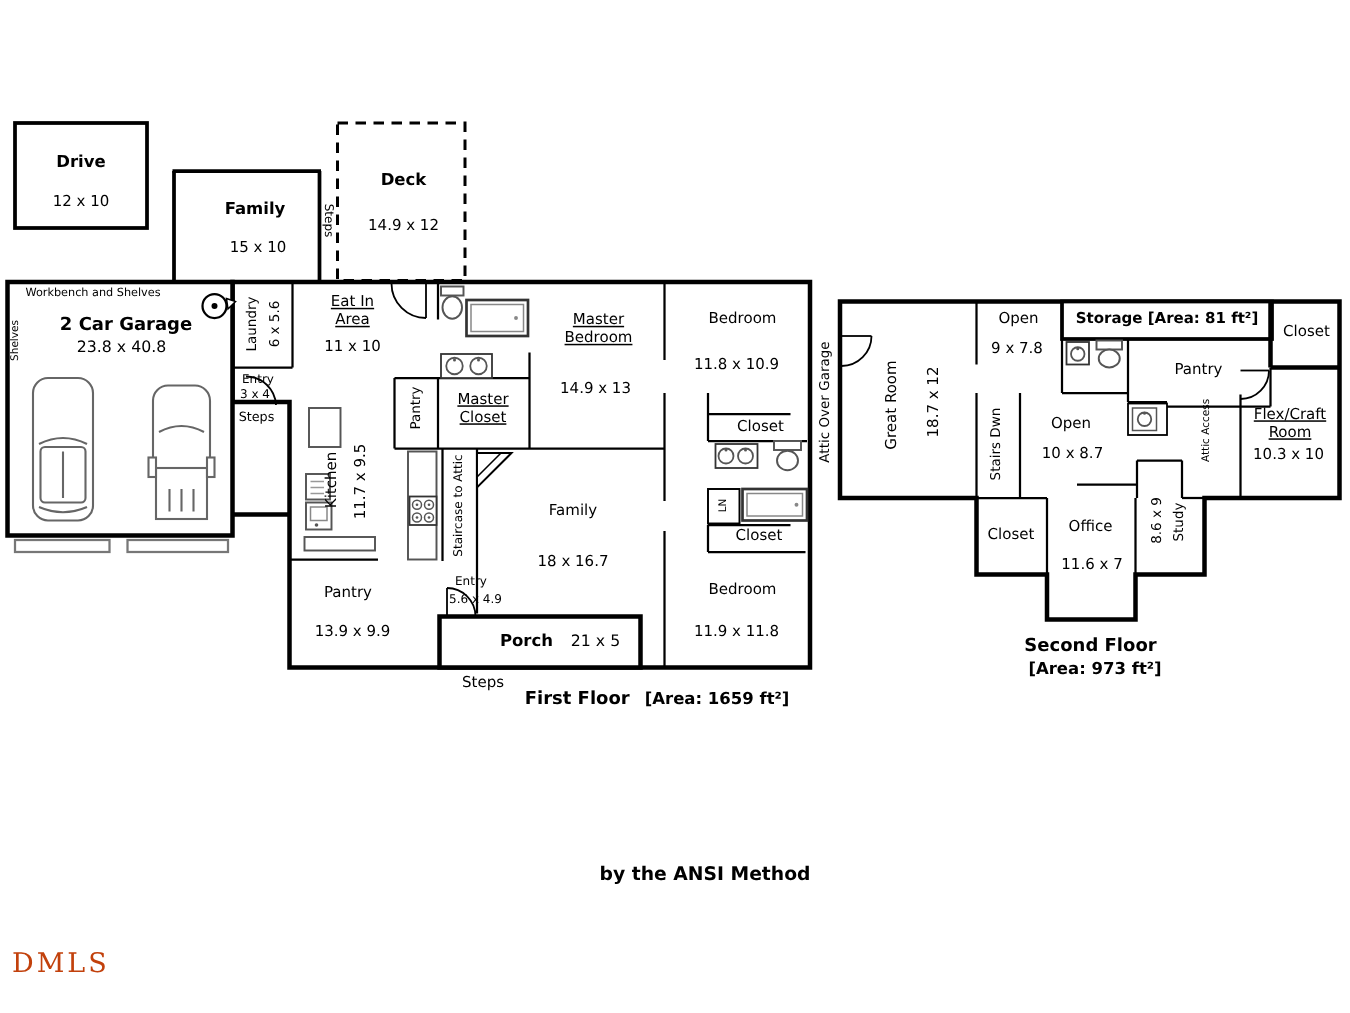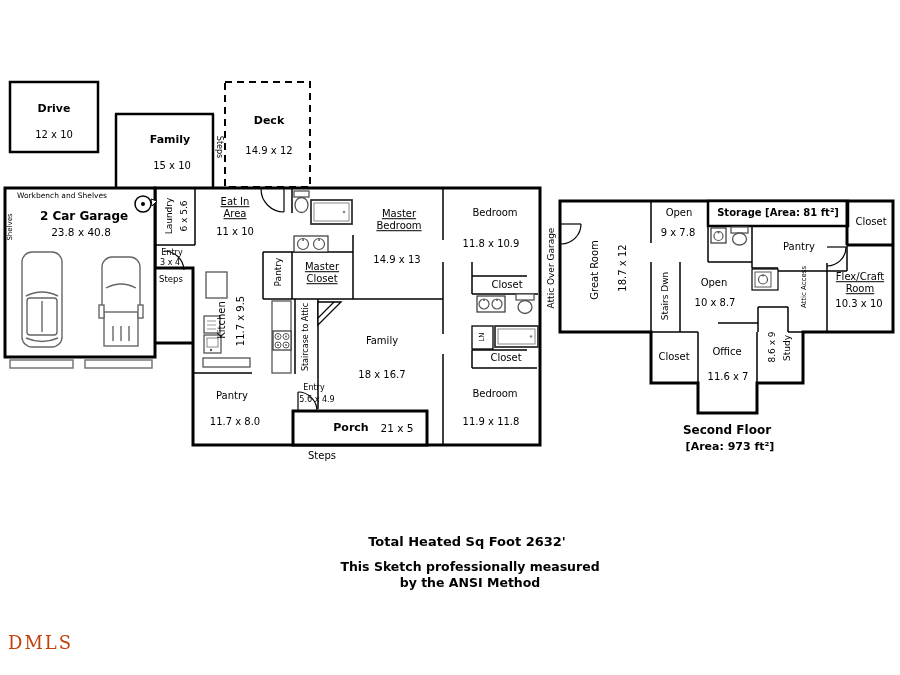--- a/index.html
+++ b/index.html
@@ -280,7 +280,7 @@
   <div class="lbl" style="left:495px;top:394px">Bedroom</div>
   <div class="lbl" style="left:491px;top:422px">11.9 x 11.8</div>
   <div class="lbl" style="left:232px;top:396px">Pantry</div>
-  <div class="lbl" style="left:235px;top:422px">11.7 x 8.0</div>
+  <div class="lbl" style="left:235px;top:422px">13.9 x 9.9</div>
   <div class="lbl s8" style="left:314px;top:388px">Entry</div>
   <div class="lbl s8" style="left:317px;top:400px">5.6 x 4.9</div>
   <div class="lbl b s11" style="left:351px;top:428px">Porch</div>

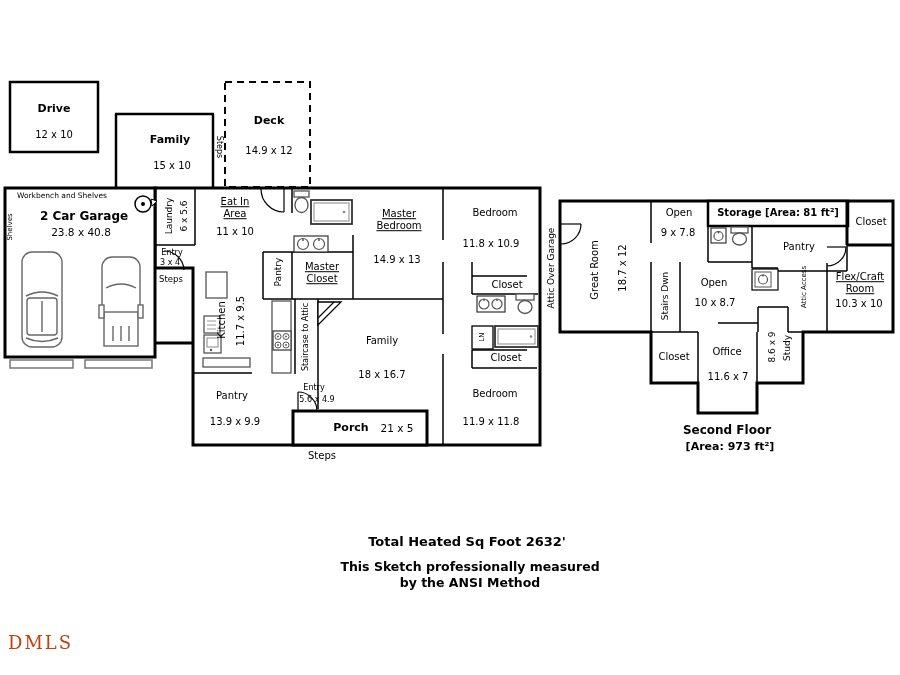--- a/index.html
+++ b/index.html
@@ -286,6 +286,10 @@
   <div class="lbl b s11" style="left:351px;top:428px">Porch</div>
   <div class="lbl" style="left:397px;top:428px;font-size:10.5px">21 x 5</div>
   <div class="lbl" style="left:322px;top:456px">Steps</div>
+  <div class="lbl row" style="left:438px;top:466px">
+    <span class="b s12">First Floor</span>
+    <span class="b s11">[Area: 1659 ft²]</span>
+  </div>
 
   <div class="lbl v s9" style="left:551px;top:268px">Attic Over Garage</div>
   <div class="lbl v" style="left:595px;top:270px">Great Room</div>

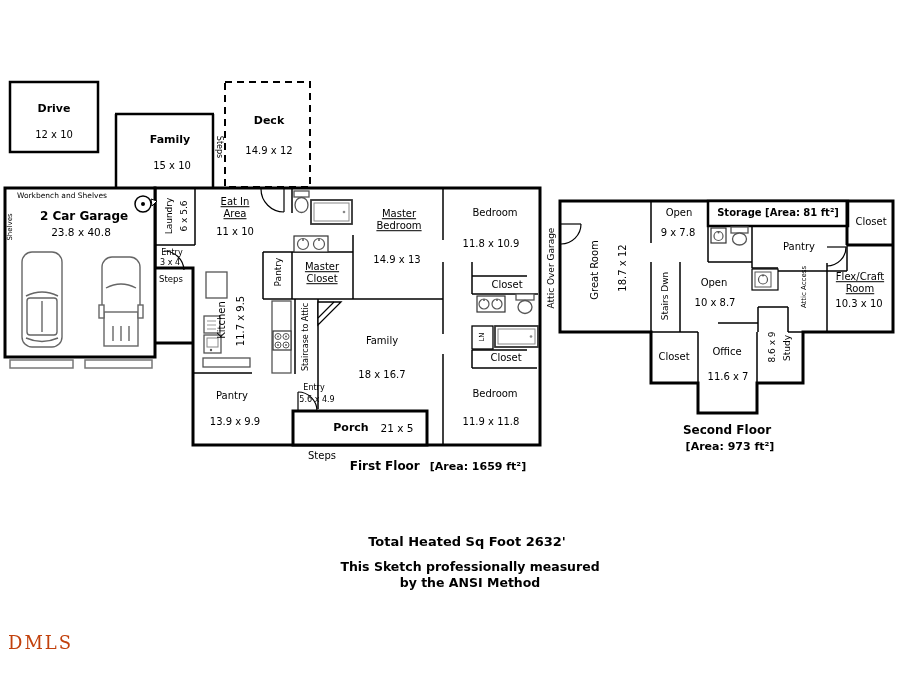--- a/index.html
+++ b/index.html
@@ -314,7 +314,6 @@
   <div class="lbl b s12" style="left:727px;top:430px">Second Floor</div>
   <div class="lbl b s11" style="left:730px;top:447px">[Area: 973 ft²]</div>
 
-  <div class="lbl b s13" style="left:467px;top:542px">Total Heated Sq Foot 2632'</div>
   <div class="lbl b" style="left:470px;top:567px;font-size:12.5px">This Sketch professionally measured</div>
   <div class="lbl b" style="left:470px;top:583px;font-size:12.5px">by the ANSI Method</div>
   <div class="logo">DMLS</div>

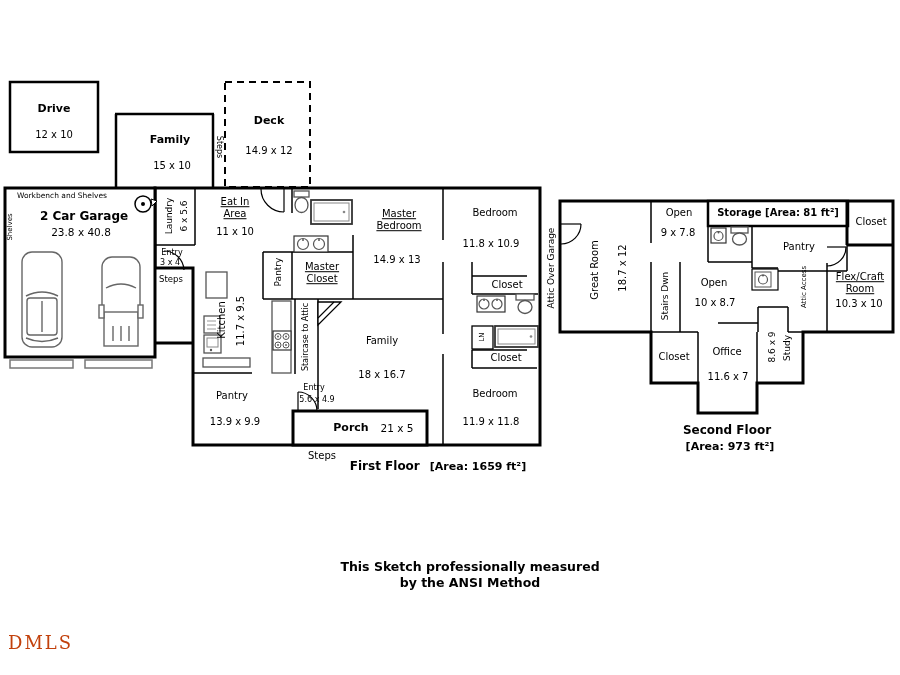--- a/index.html
+++ b/index.html
@@ -314,7 +314,6 @@
   <div class="lbl b s12" style="left:727px;top:430px">Second Floor</div>
   <div class="lbl b s11" style="left:730px;top:447px">[Area: 973 ft²]</div>
 
-  <div class="lbl b" style="left:470px;top:567px;font-size:12.5px">This Sketch professionally measured</div>
   <div class="lbl b" style="left:470px;top:583px;font-size:12.5px">by the ANSI Method</div>
   <div class="logo">DMLS</div>
 

